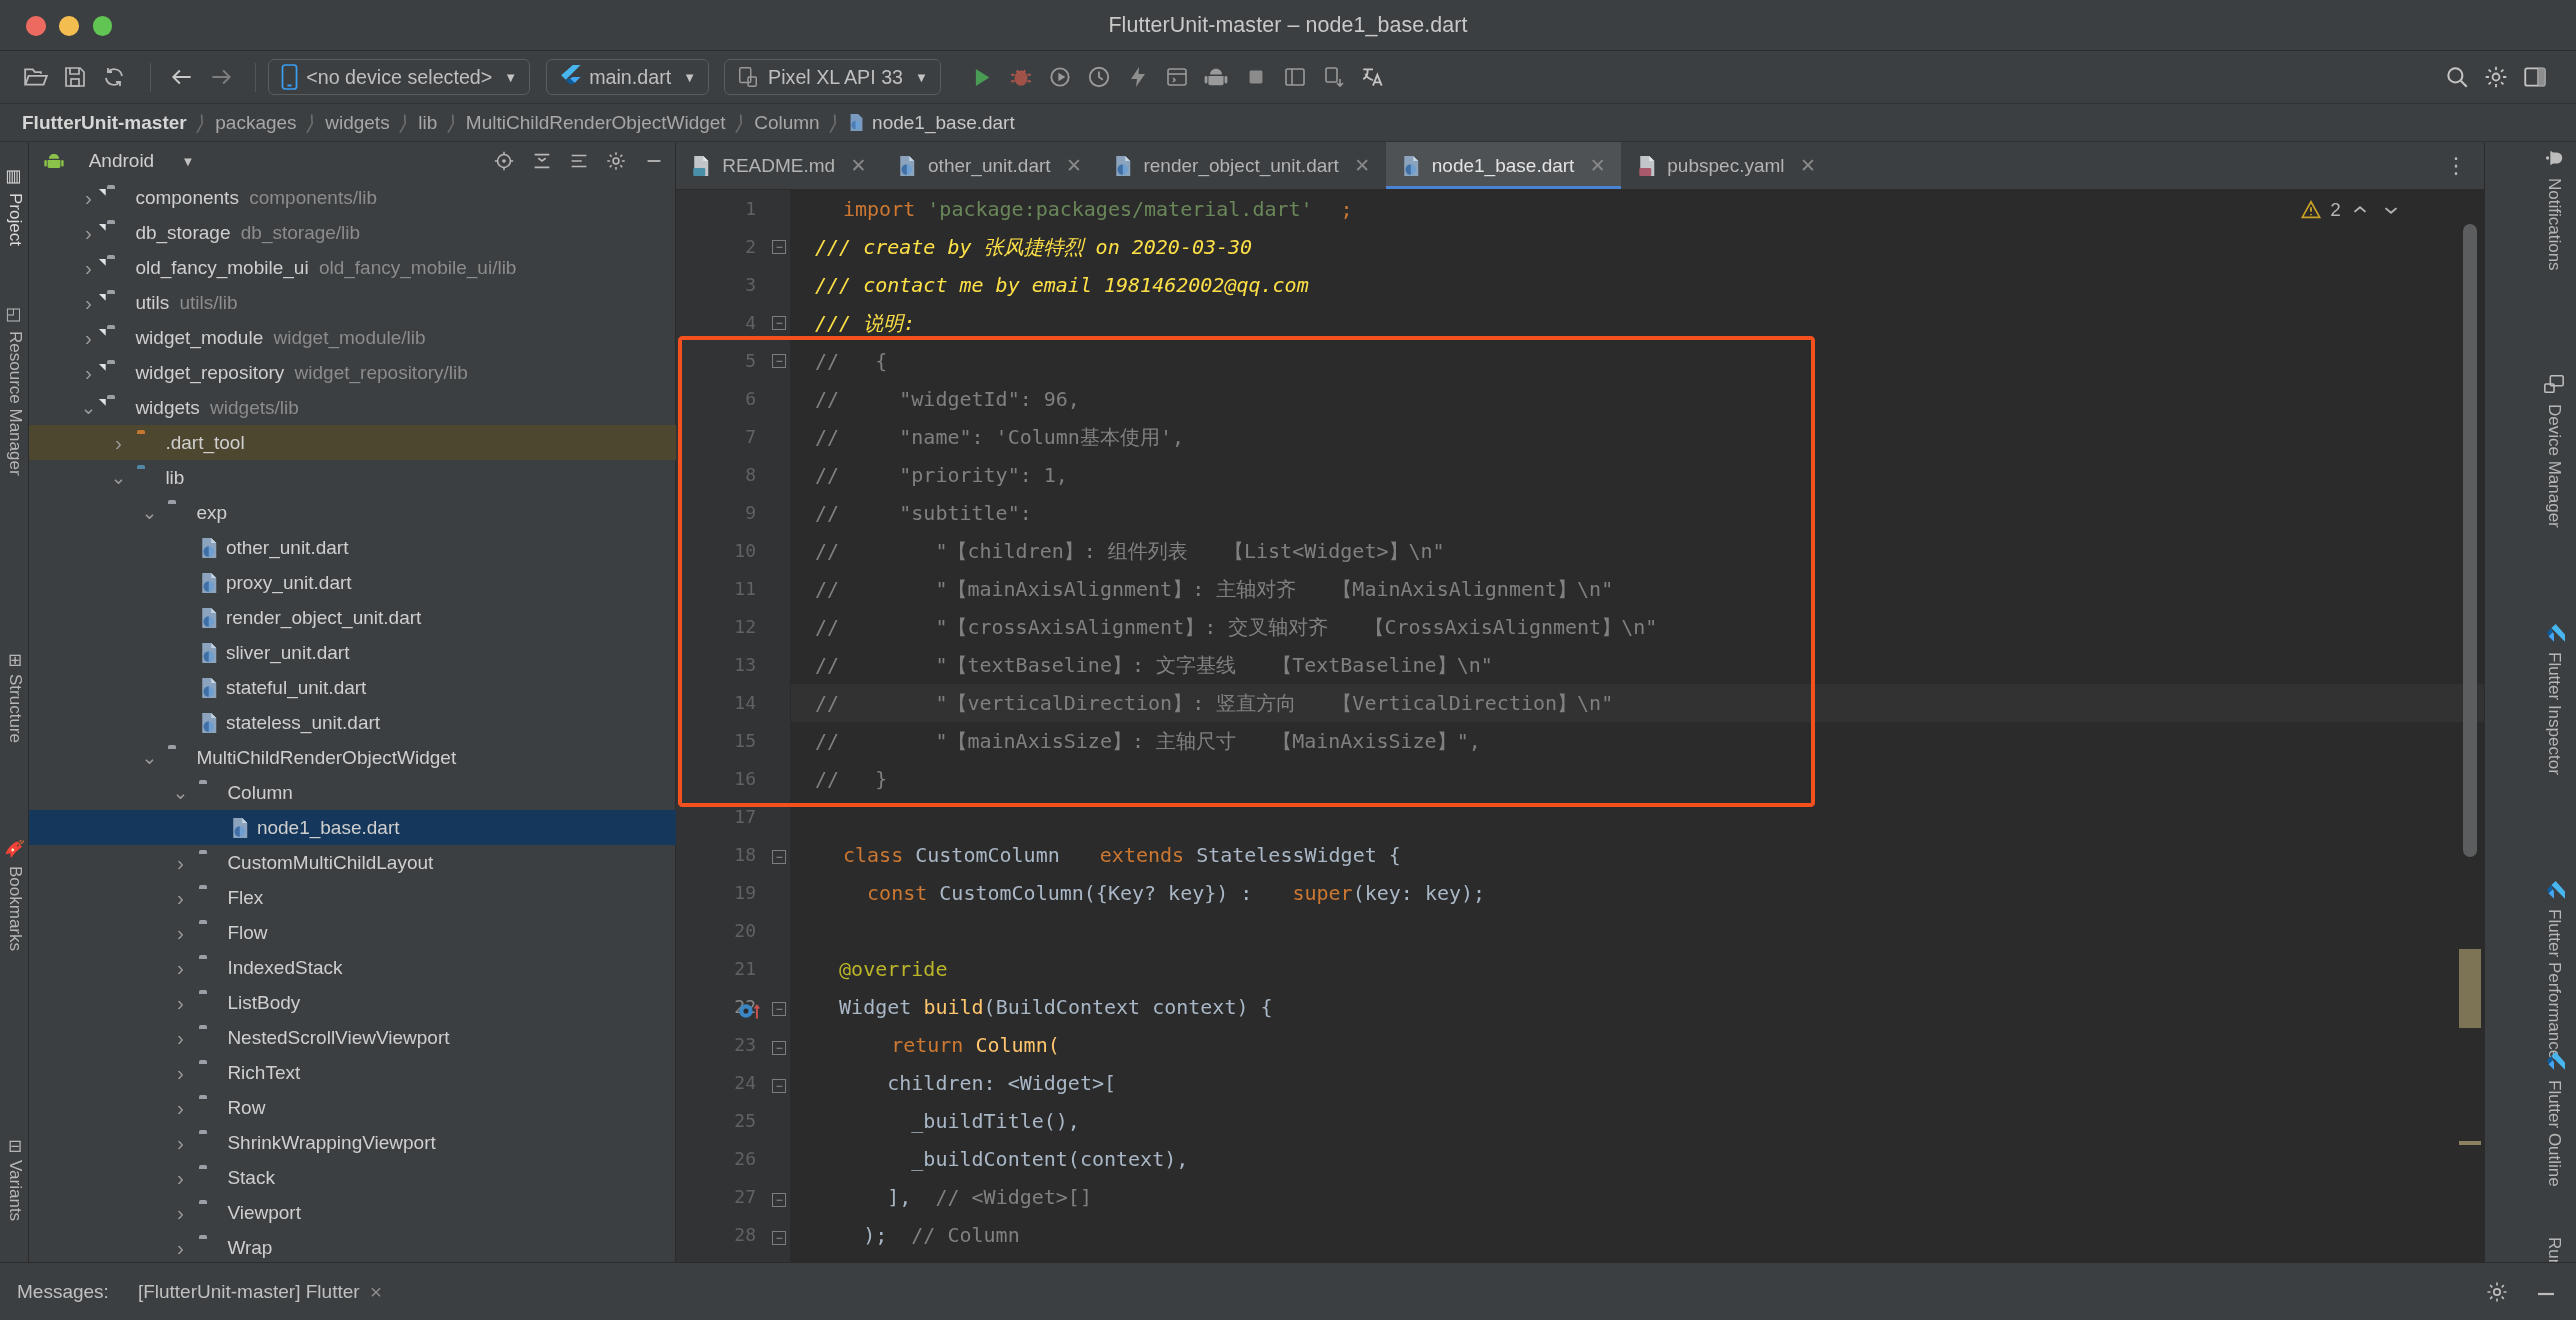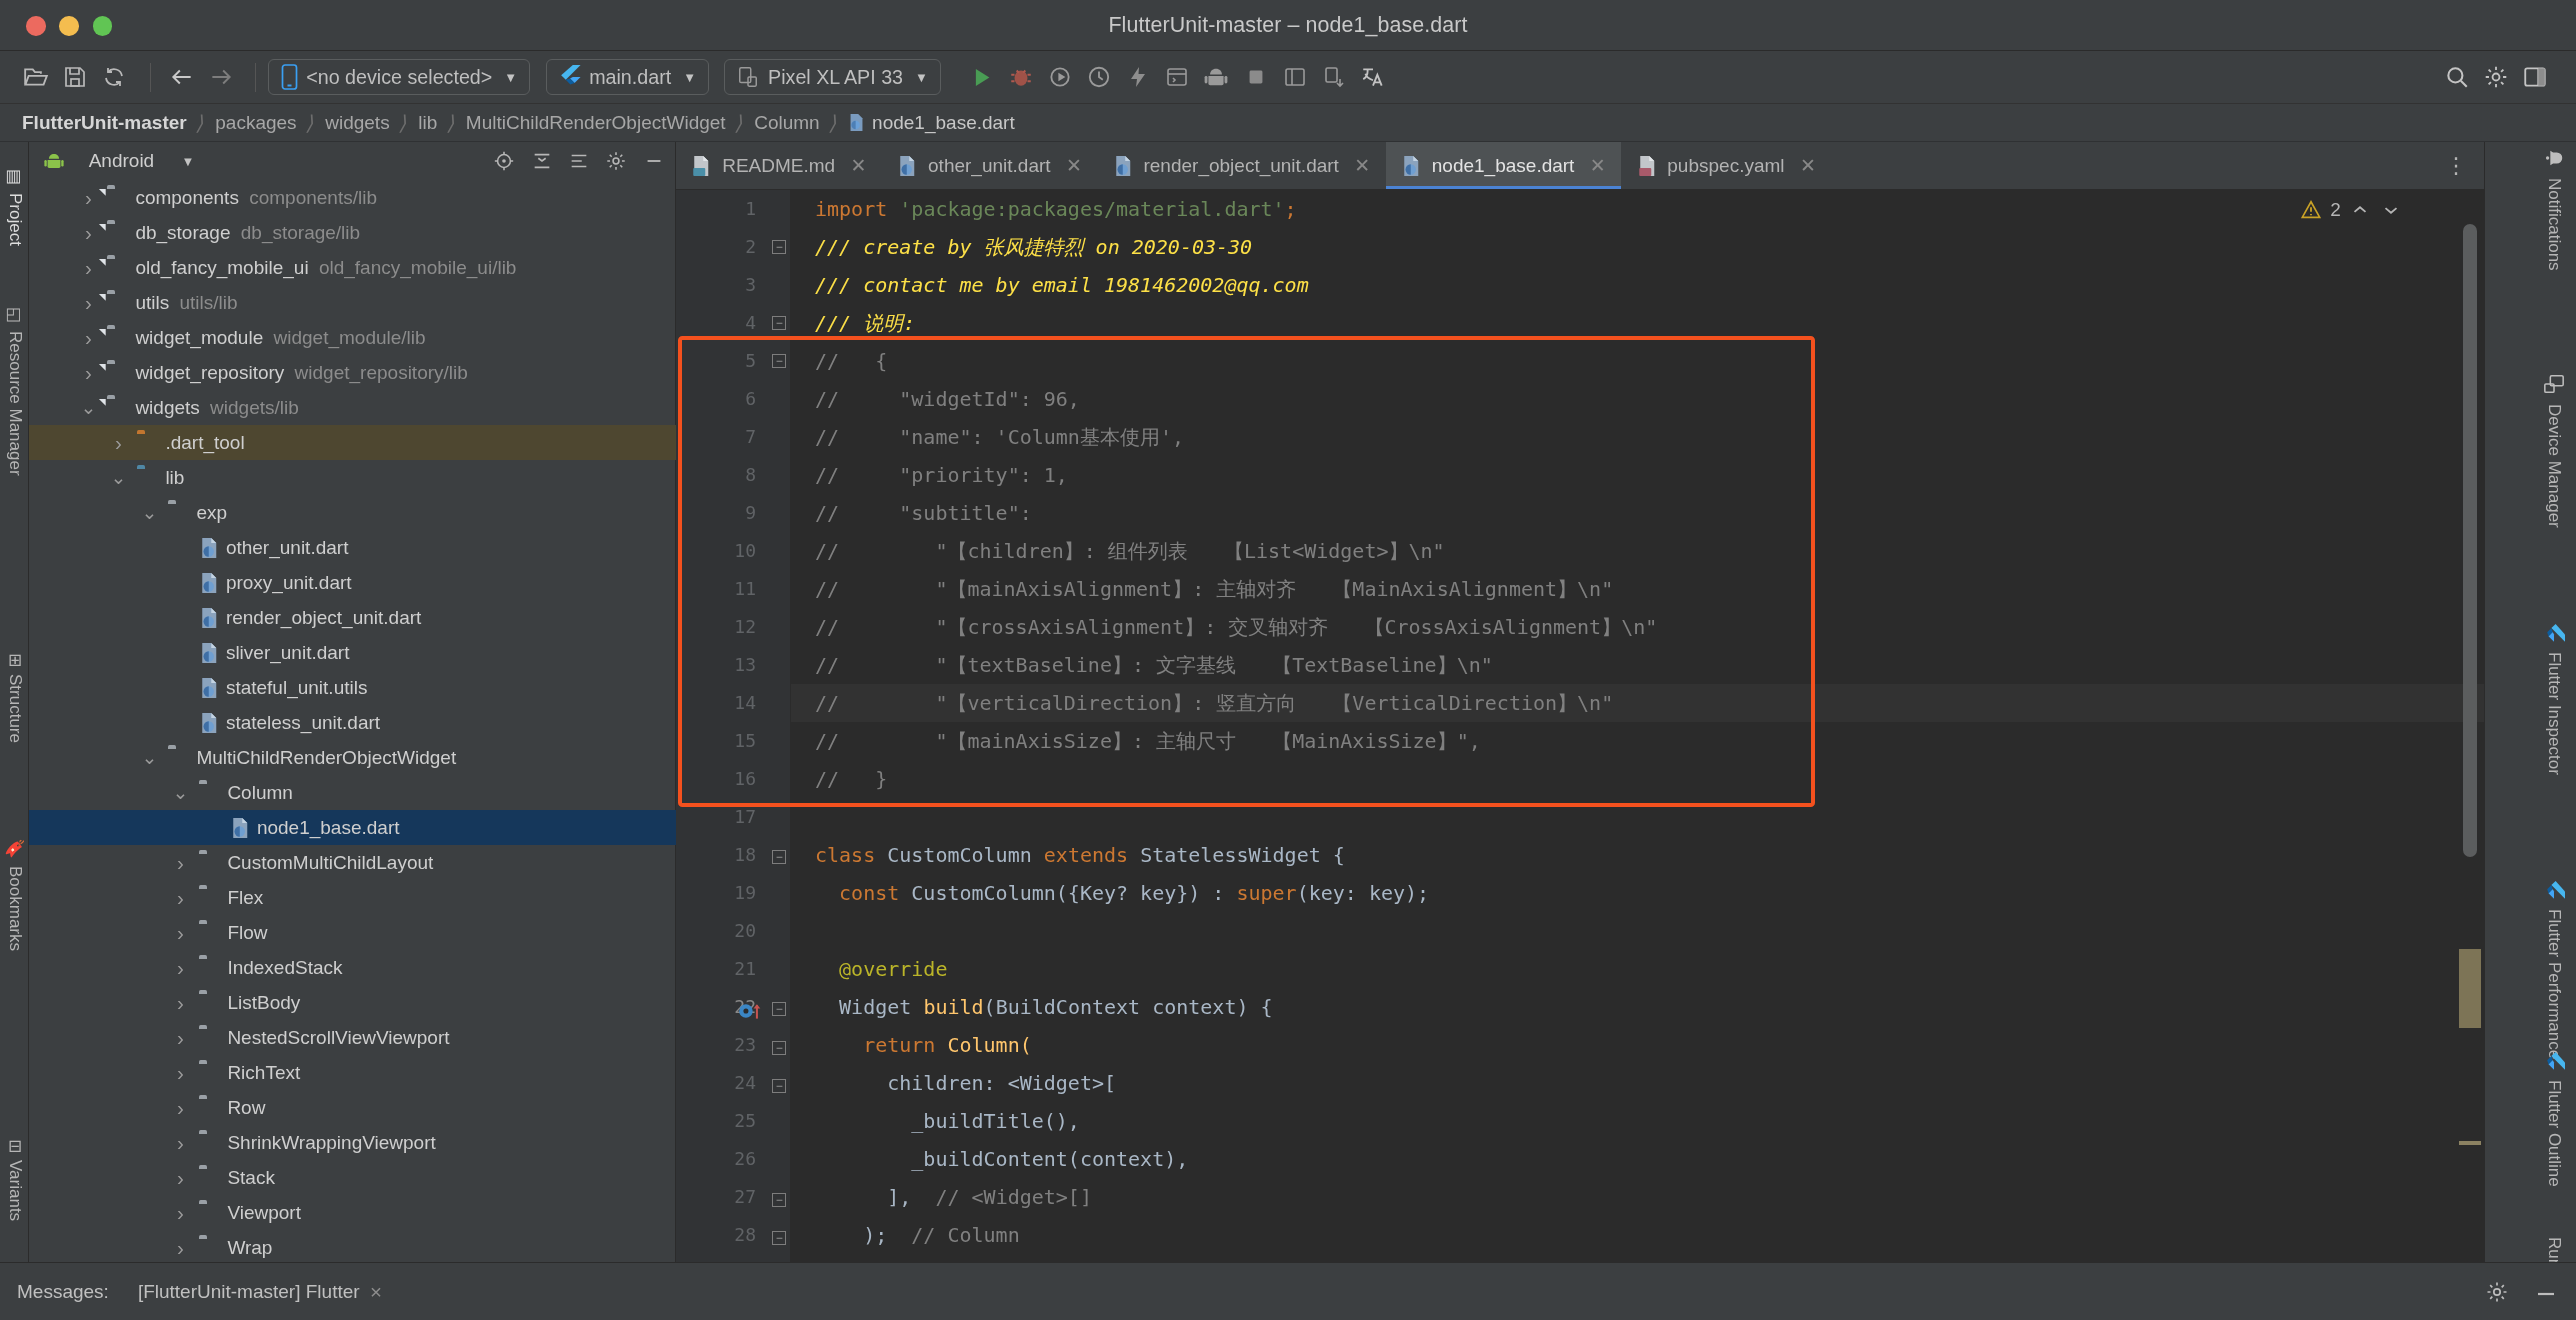--- a/index.html
+++ b/index.html
@@ -143,7 +143,7 @@
   }
   .cl{ height:38px; line-height:38px; white-space:pre; padding-left:24px; }
   .cl.hl{ background:#323232; }
-  .kw{ color:#cc7832; }
+  .kw{ color:#cc7832;margin-left:28px; }
   .str{ color:#6a8759; }
   .cmt{ color:#fde047; font-style:italic; }
   .cmt2{ color:#808080; }

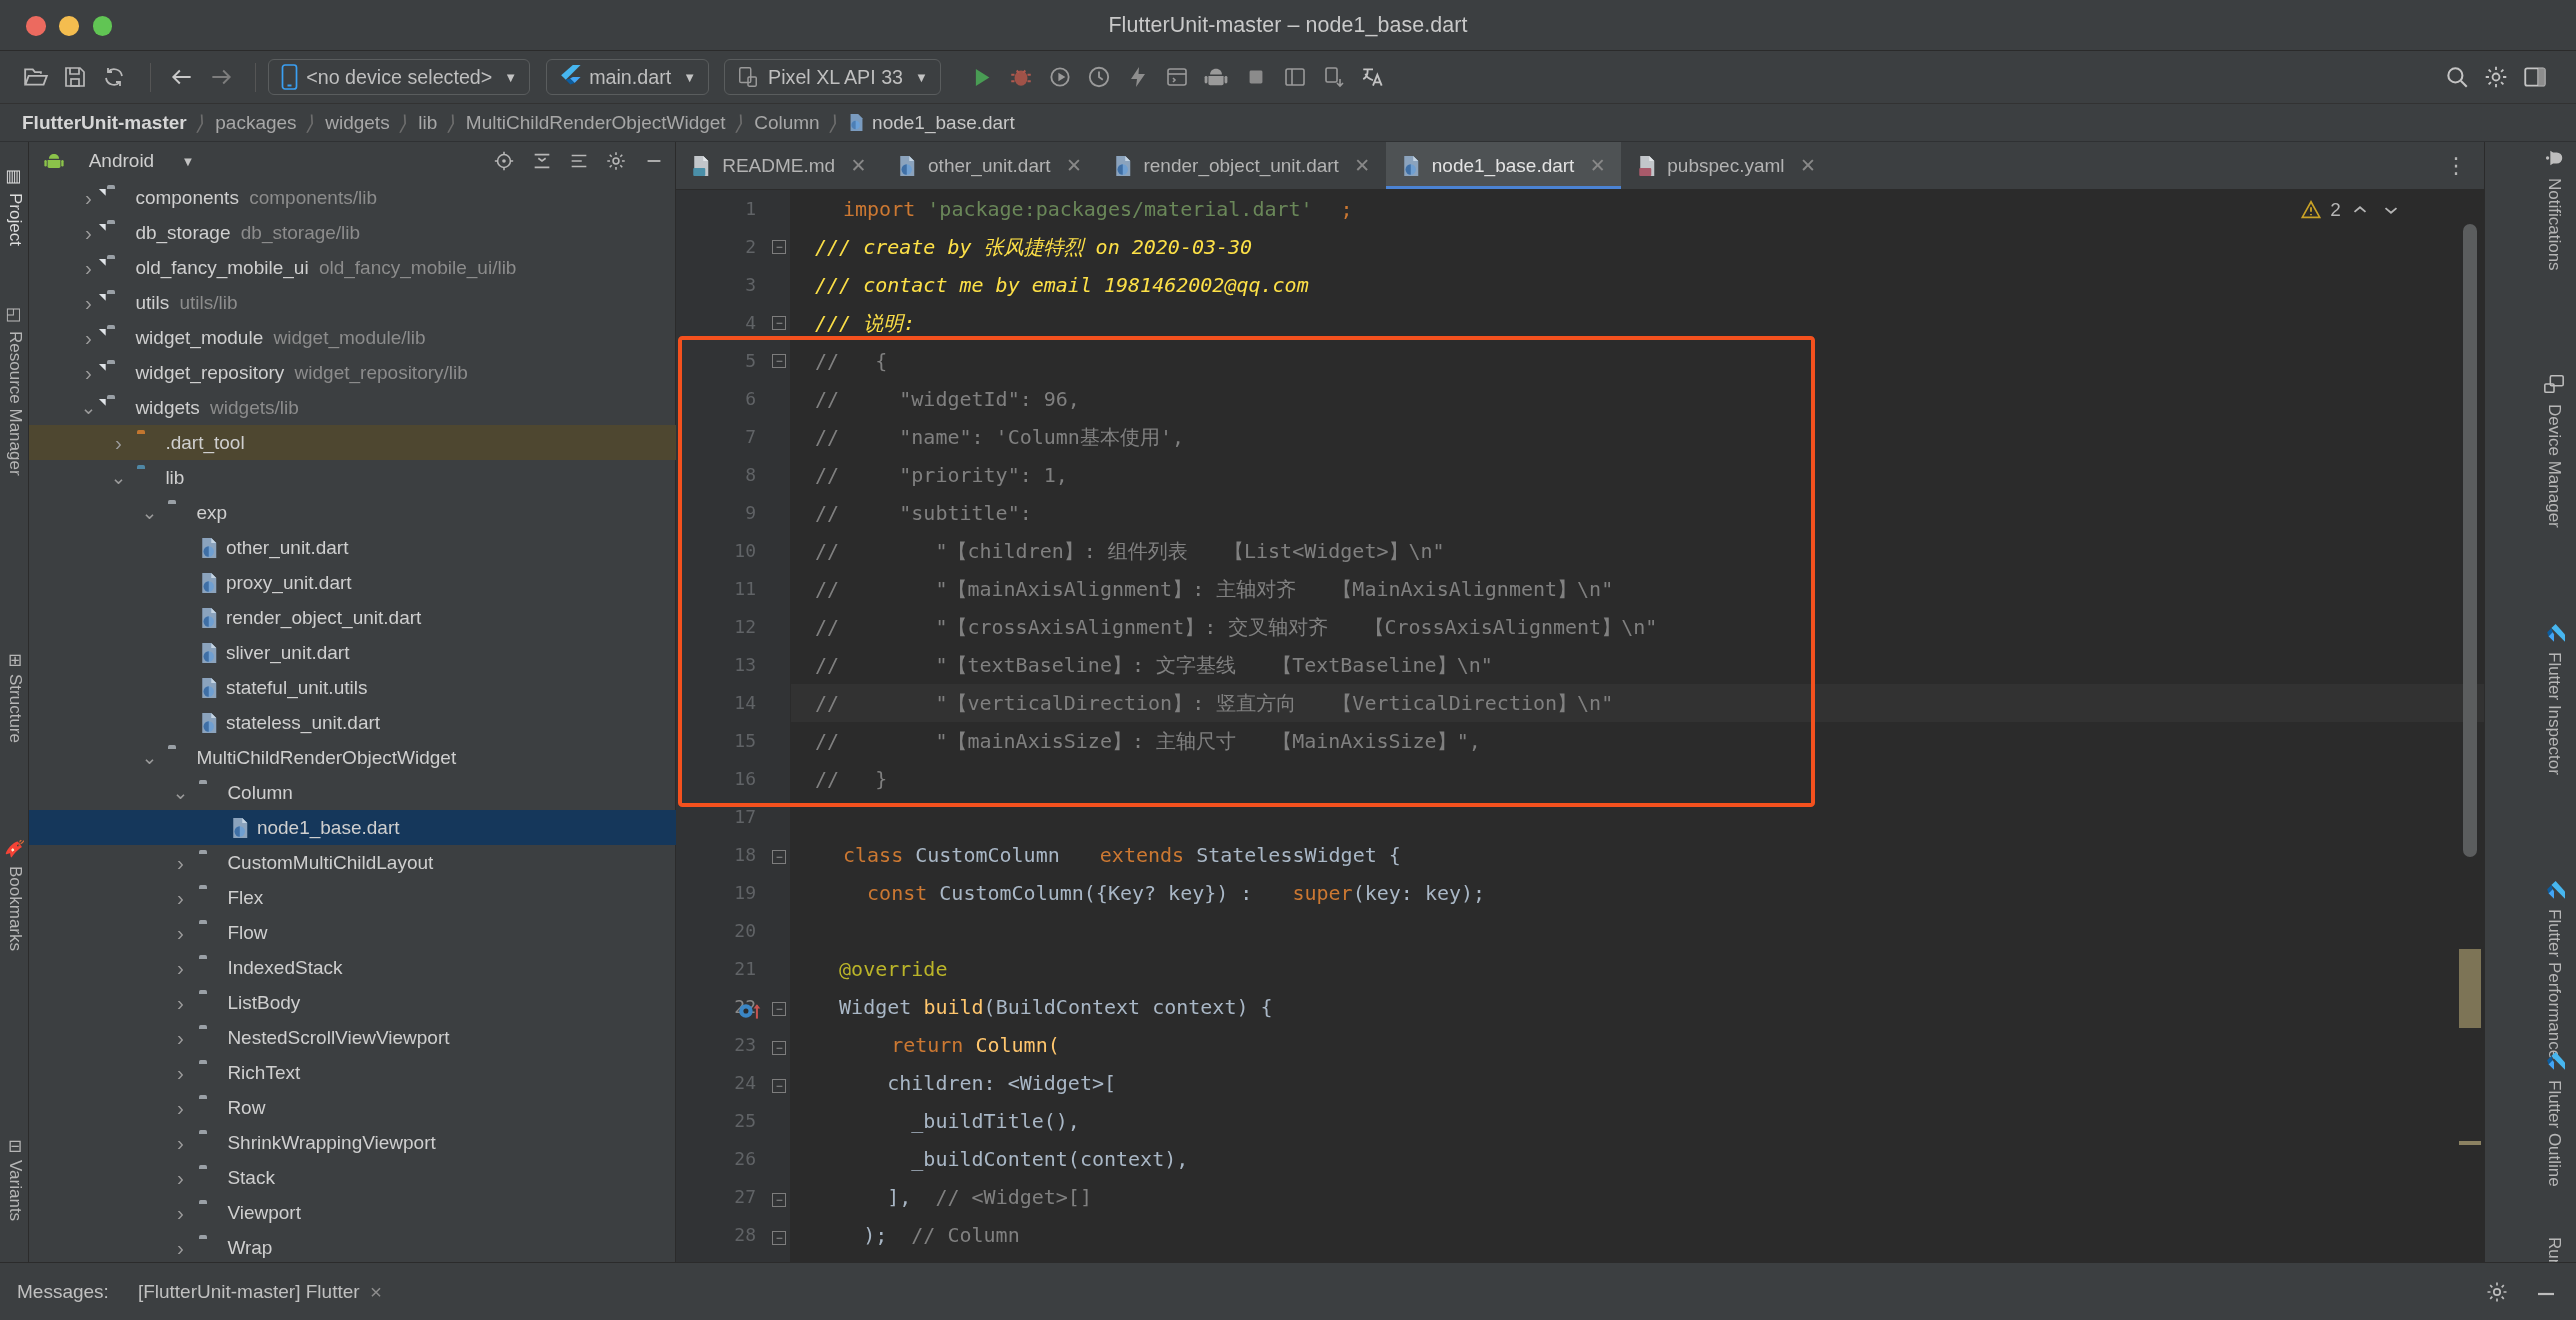--- a/index.html
+++ b/index.html
@@ -554,7 +554,7 @@
             <circle cx="9.5" cy="14.5" r="5.2" fill="#6f9fd1"></circle>
             <path d="M9.5 9.3a5.2 5.2 0 0 0 0 10.4z" fill="#3f6fa5"></path>
           </svg>
-          <span class="tname">stateful_unit.utils</span>
+          <span class="tname">stateful_unit.dart</span>
         </div>
         <div class="trow" style="padding-left: 142px;">
           <span class="arrow blank"></span>

